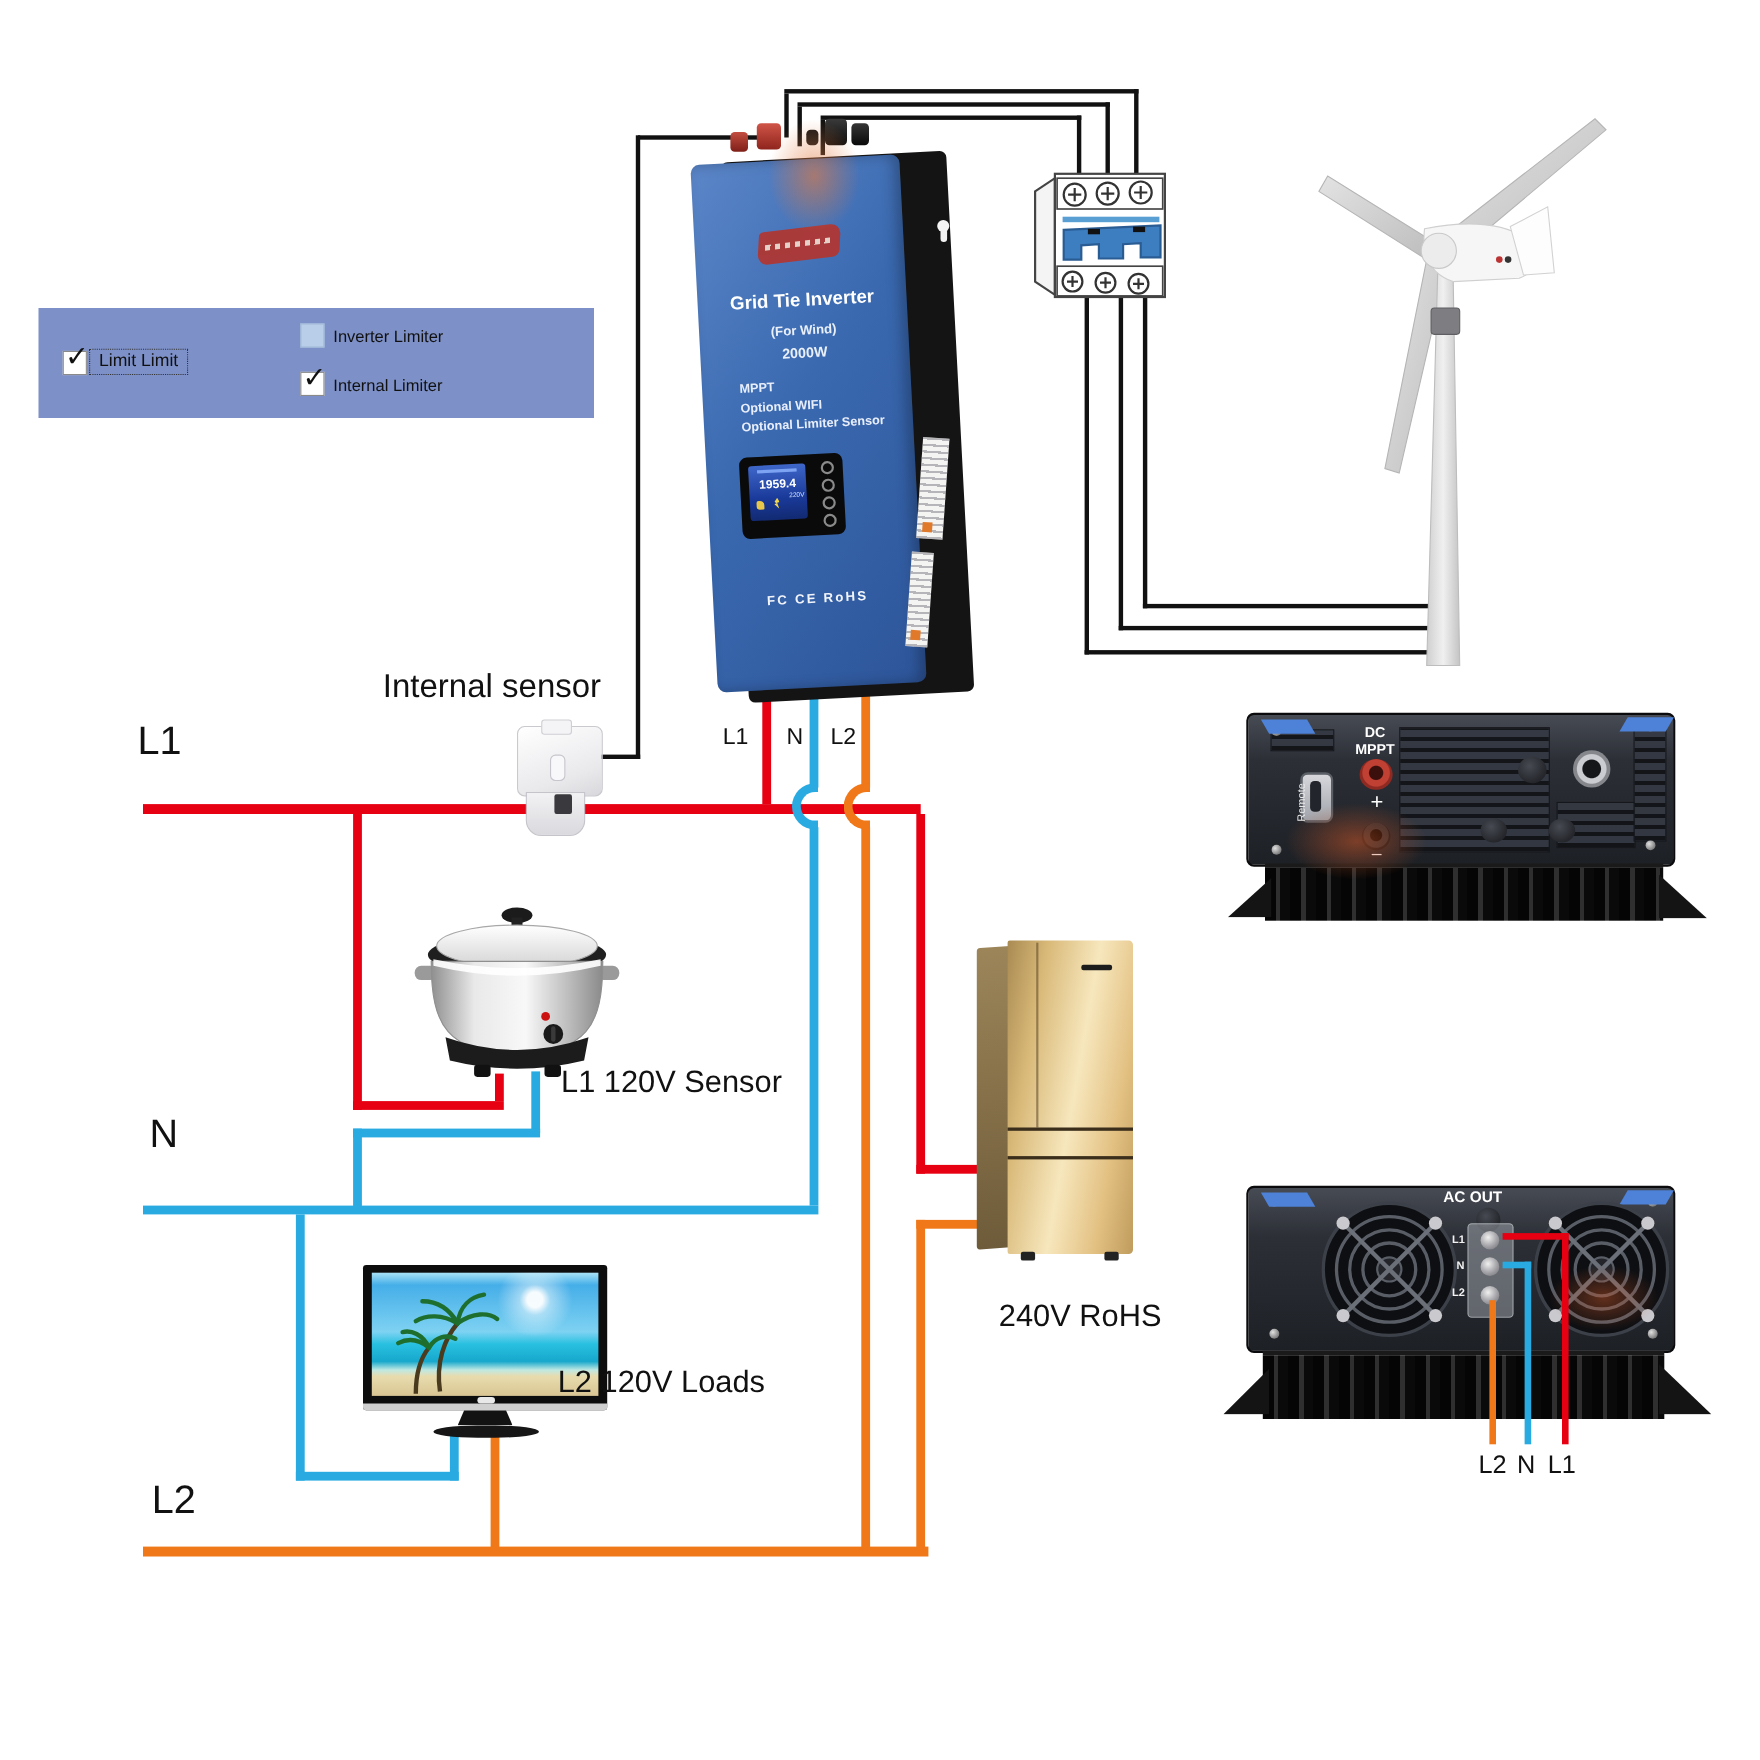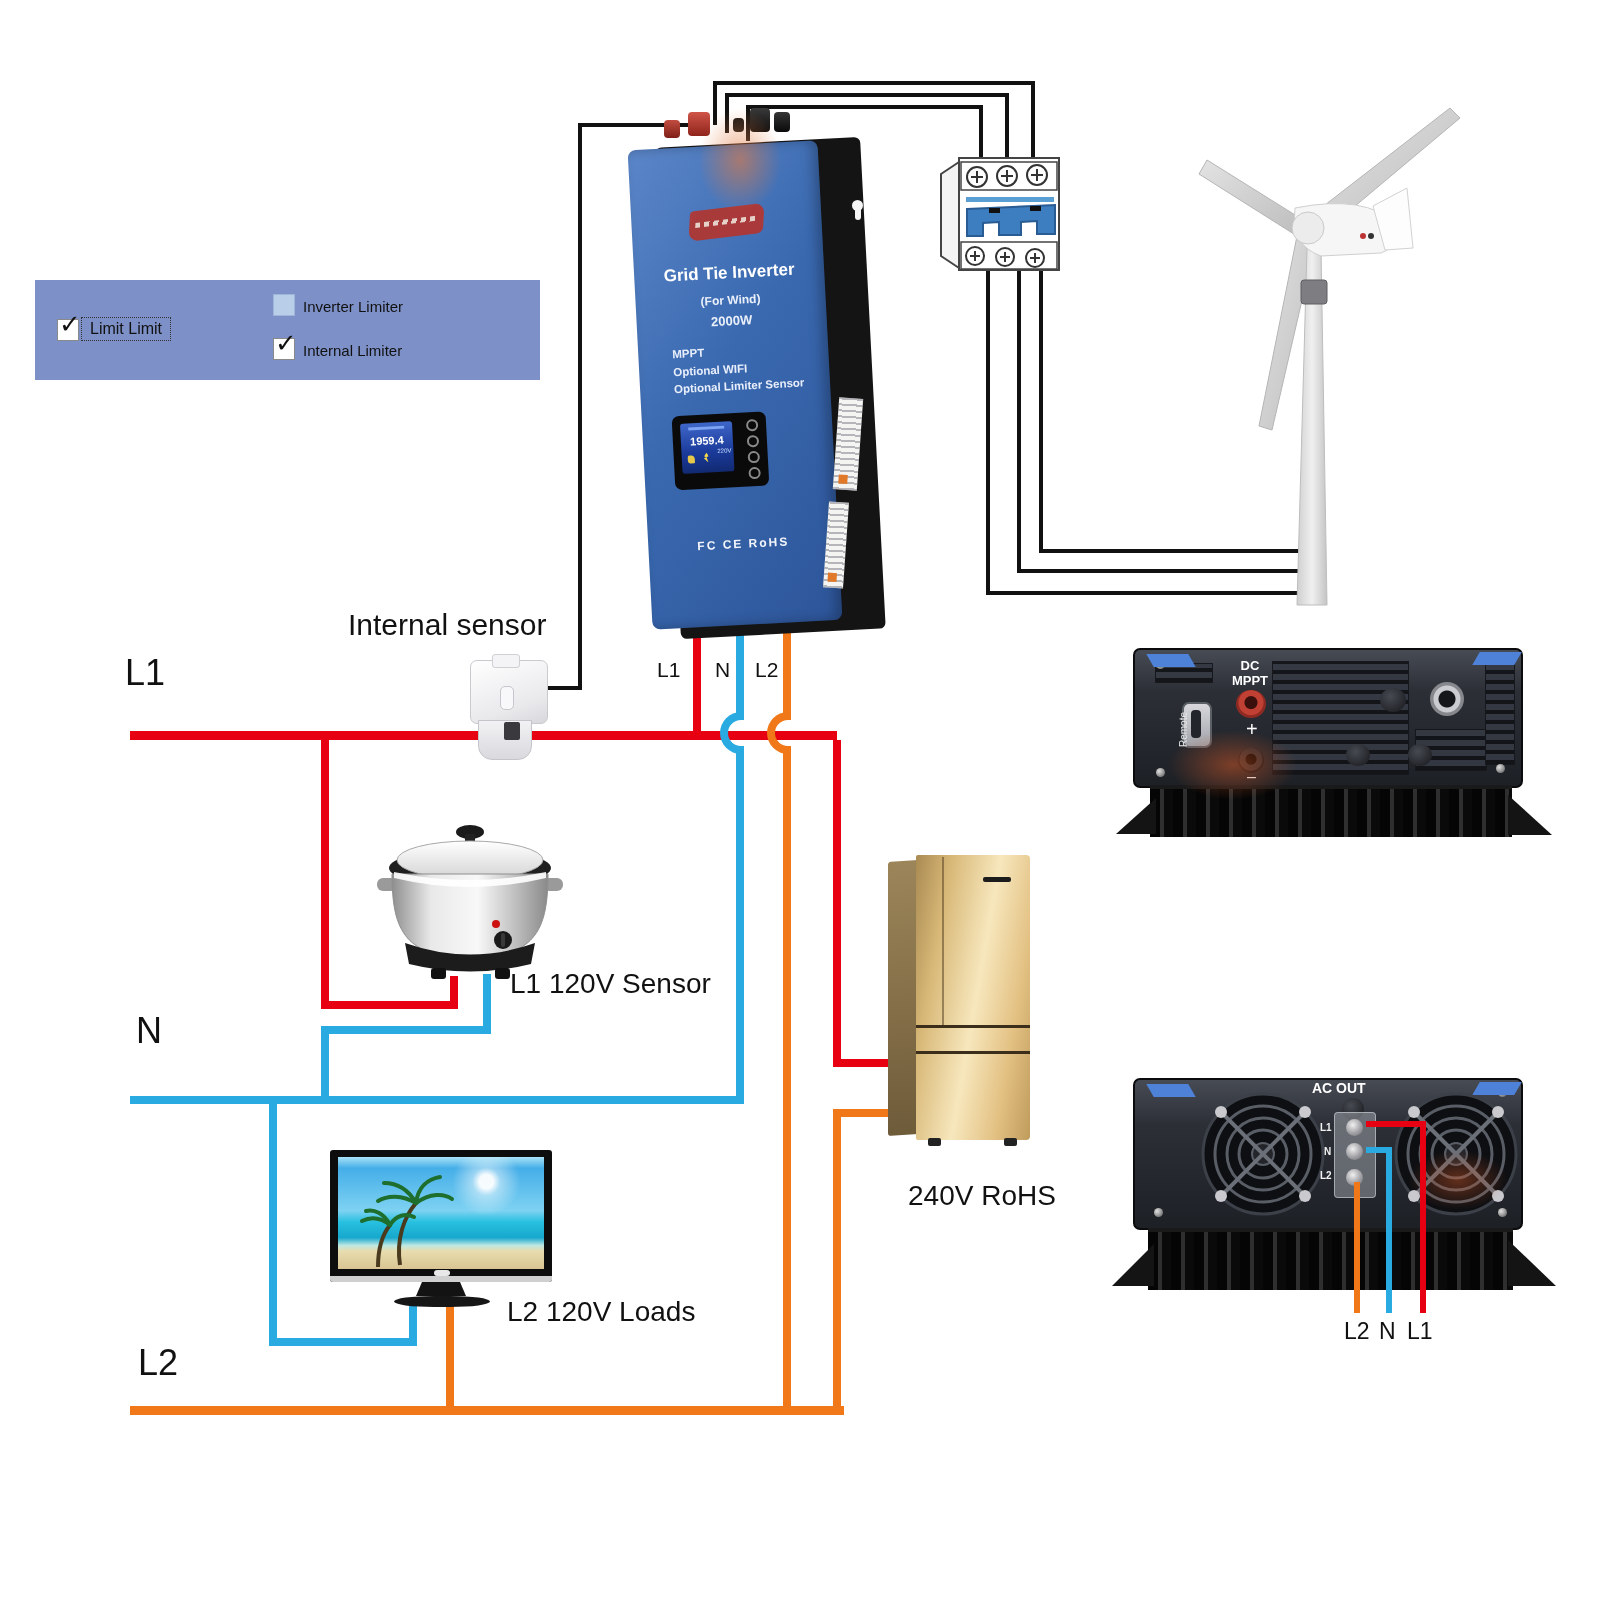--- a/index.html
+++ b/index.html
@@ -456,7 +456,7 @@
   <div class="lbl small" style="left:715px;top:658px;">N</div>
   <div class="lbl small" style="left:755px;top:658px;">L2</div>
   <div class="lbl mid" style="left:510px;top:968px;">L1 120V Sensor</div>
-  <div class="lbl mid" style="left:507px;top:1296px;">L2 120V Loads</div>
+  <div class="lbl mid" style="left:507px;top:1240px;">L2 120V Loads</div>
   <div class="lbl mid" style="left:908px;top:1180px;">240V RoHS</div>
   <div class="lbl" style="left:1344px;top:1318px;font-size:23px;">L2</div>
   <div class="lbl" style="left:1379px;top:1318px;font-size:23px;">N</div>

